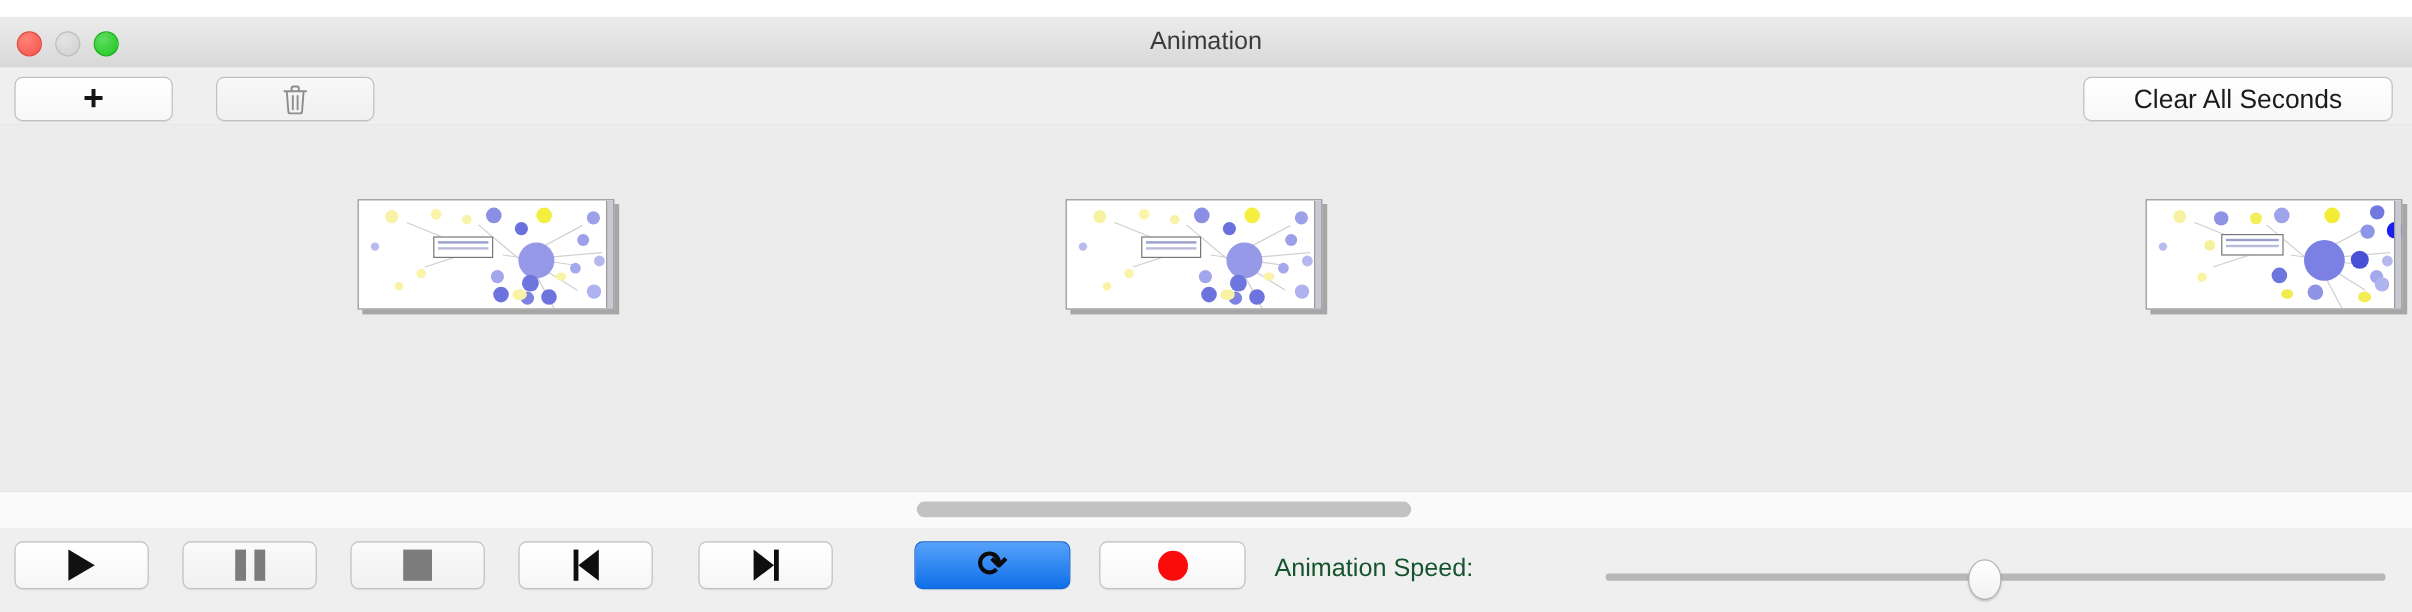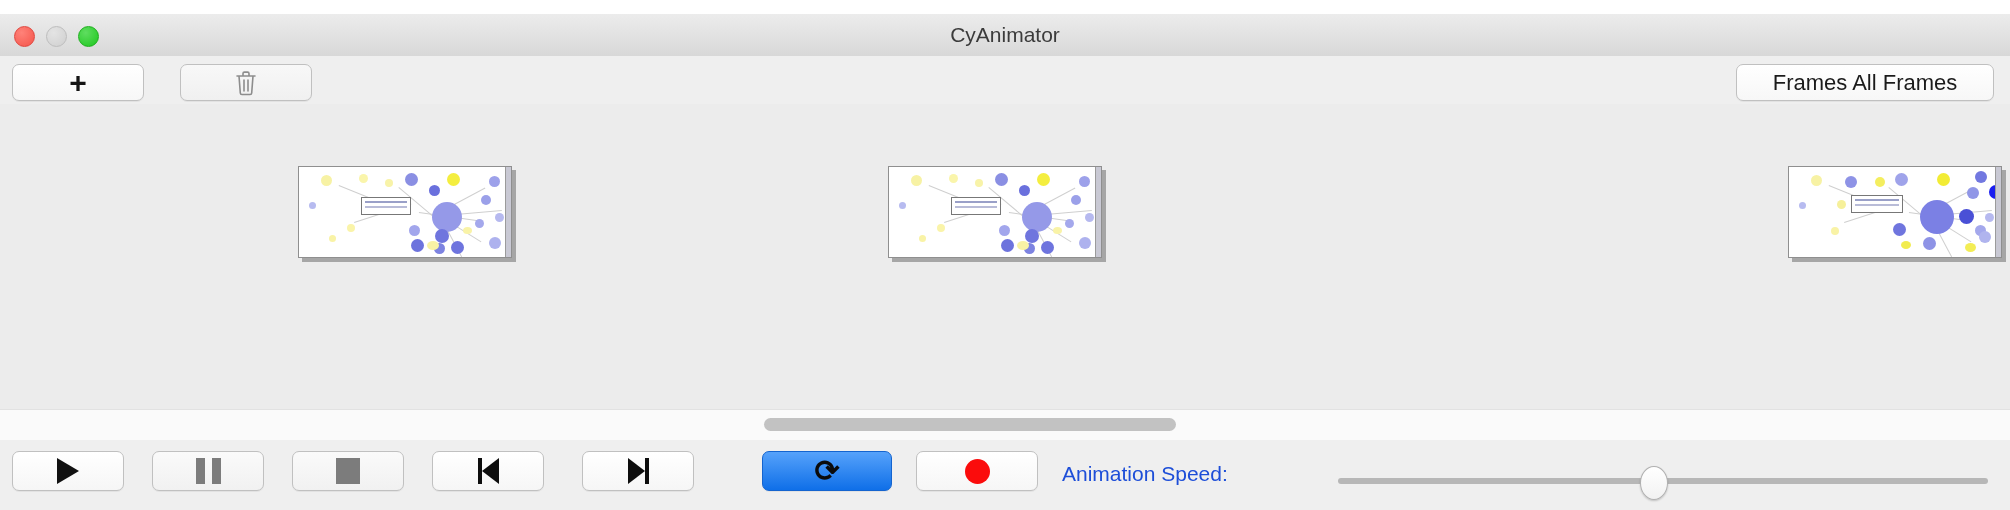--- a/index.html
+++ b/index.html
@@ -194,7 +194,7 @@
       <div class="light min"></div>
       <div class="light zoom"></div>
     </div>
-    <div class="window-title">CyAnimator</div>
+    <div class="window-title">Animation</div>
   </div>
 
   <div class="toolbar">

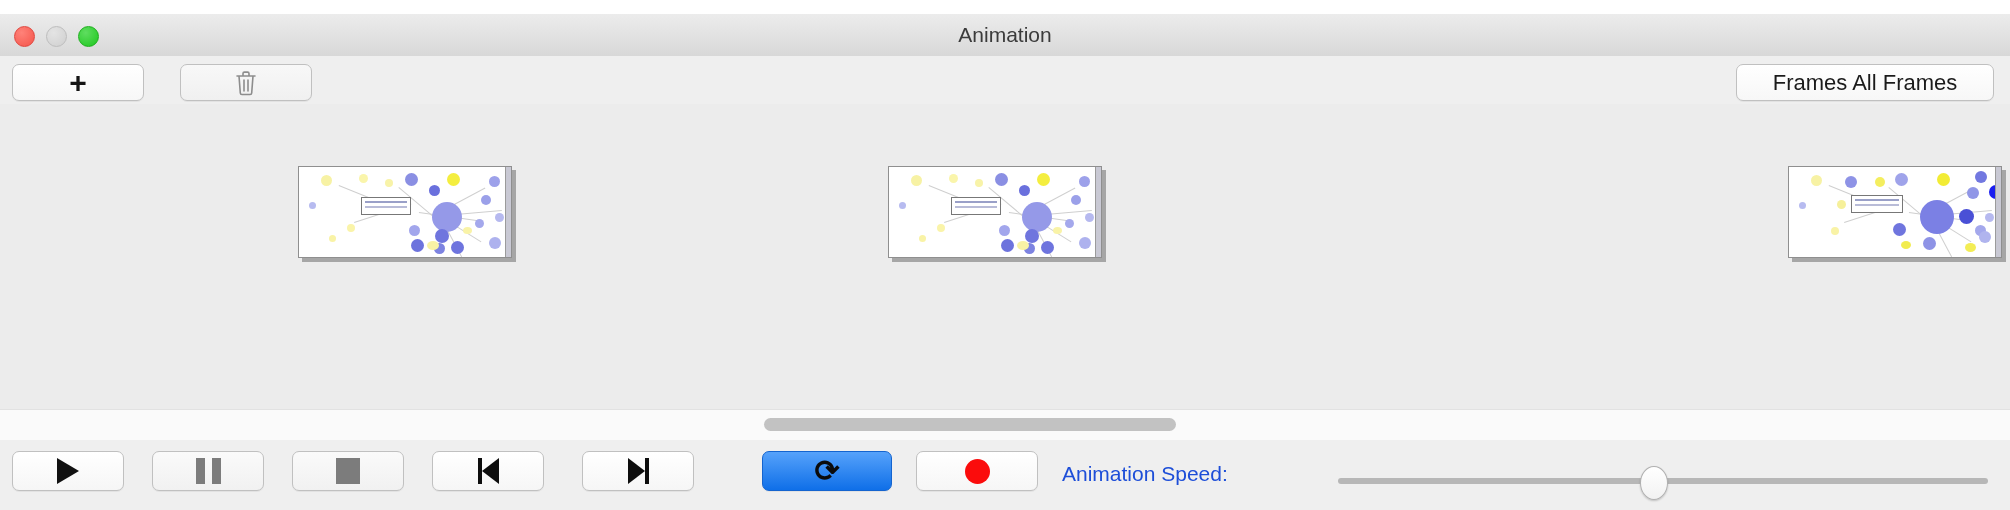--- a/index.html
+++ b/index.html
@@ -209,7 +209,7 @@
       </svg>
     </div>
     <div class="btn" id="clear-all-btn">
-      <span>Frames All Frames</span>
+      <span>Clear All Seconds</span>
     </div>
   </div>
 

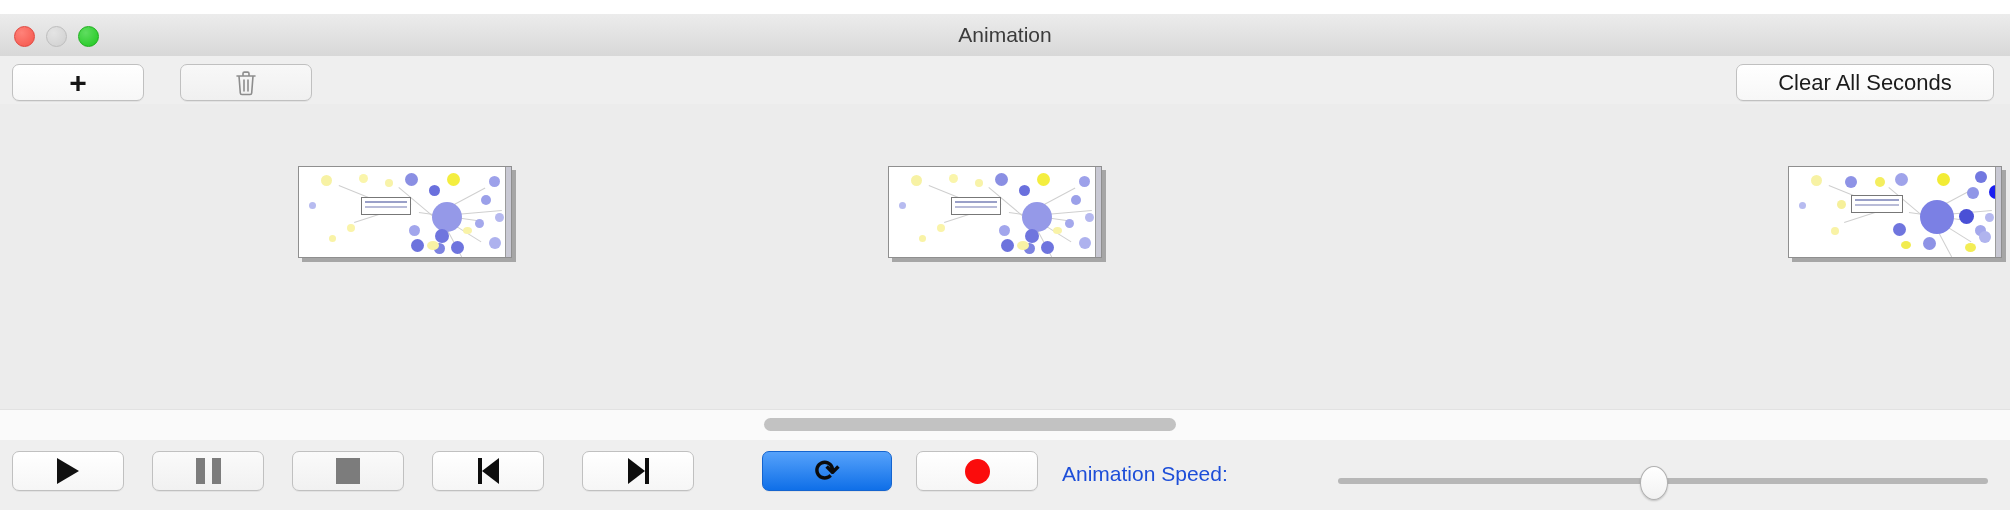--- a/index.html
+++ b/index.html
@@ -170,7 +170,7 @@
 
   .speed-label {
     position: absolute; left: 1062px; top: 22px;
-    font-size: 21px; color: #1d4ed8;
+    font-size: 21px; color: #14532d;
   }
   .slider-track {
     position: absolute; left: 1338px; top: 38px; width: 650px; height: 6px;

